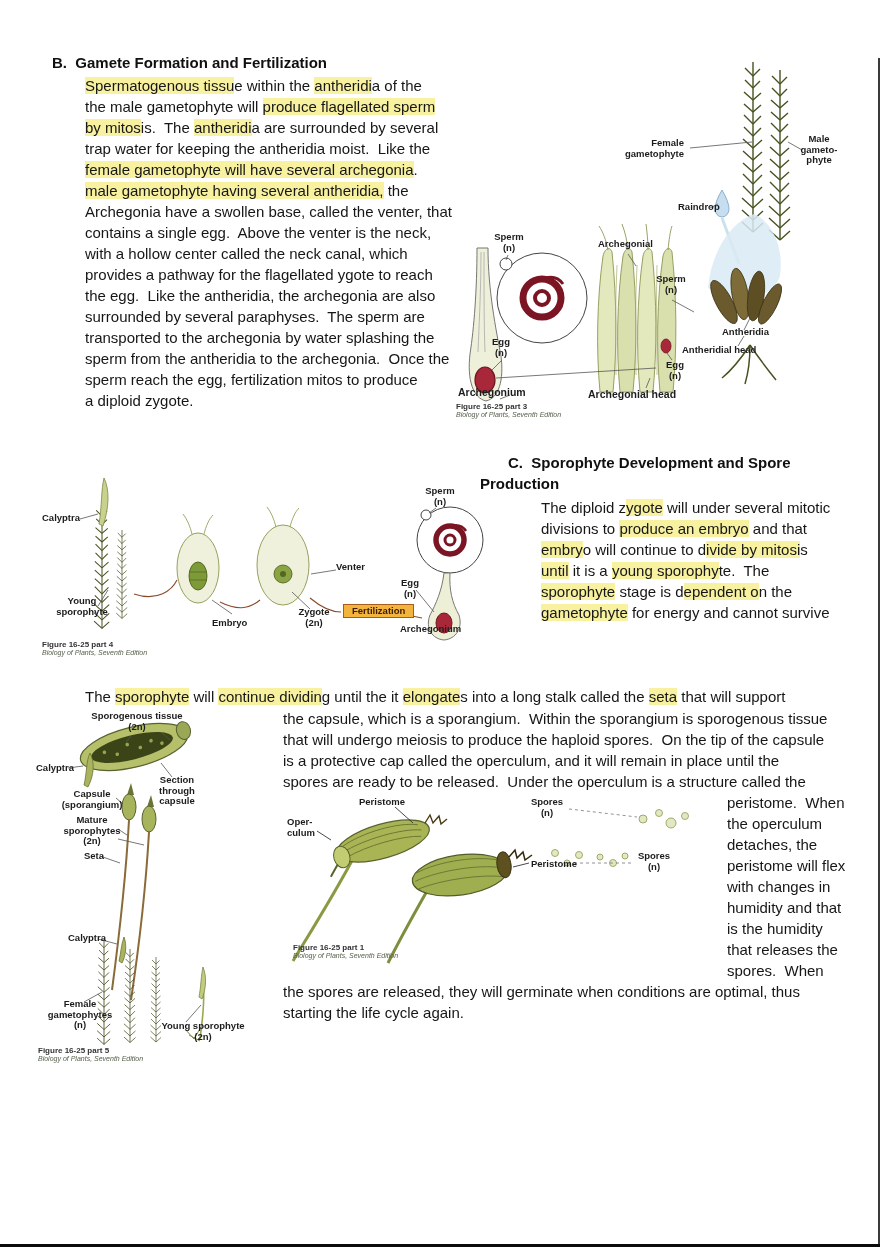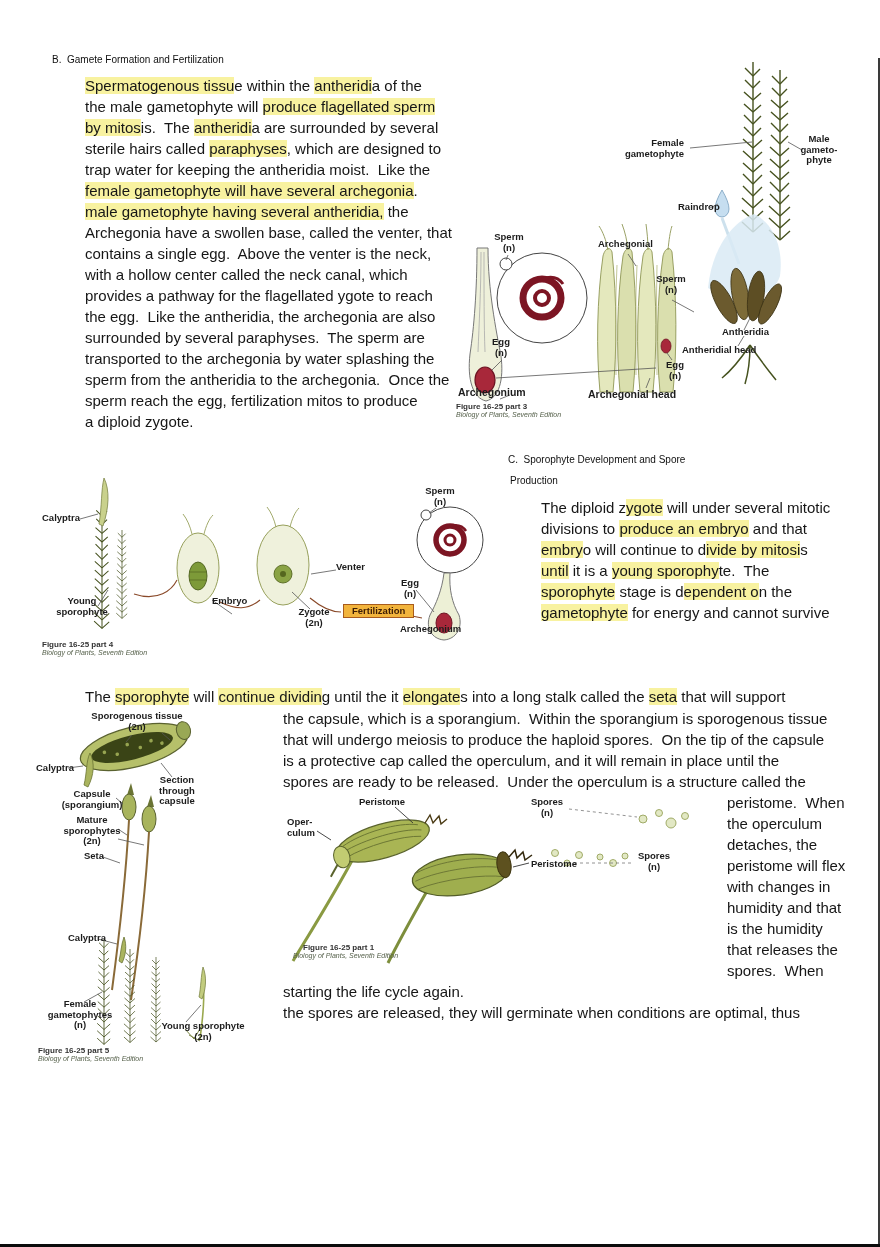--- a/index.html
+++ b/index.html
@@ -5,7 +5,7 @@
   html,body{margin:0;padding:0;background:#ffffff;}
   .page{position:relative;width:880px;height:1247px;background:#ffffff;overflow:hidden;
         font-family:"Liberation Sans",sans-serif;color:#161616;}
-  .h1{position:absolute;font-size:10px;font-weight:normal;white-space:pre;color:#101010;}
+  .h1{position:absolute;font-size:15px;font-weight:bold;white-space:pre;color:#101010;}
   .body-text{position:absolute;font-size:15px;line-height:21px;}
   .body-text div{white-space:pre;padding-left:33px;}
   .hl{background:var(--hl,#f8f2a0);}

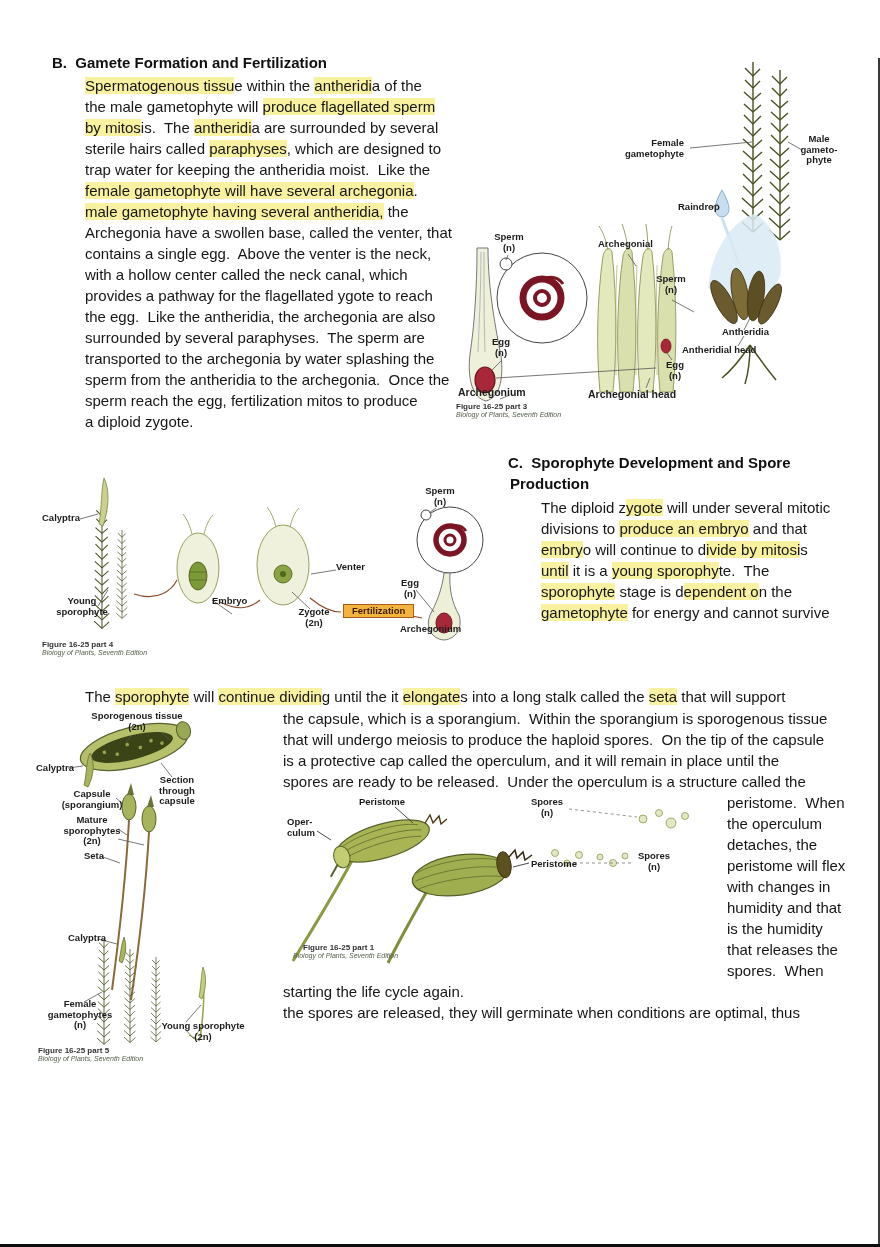--- a/index.html
+++ b/index.html
@@ -32,7 +32,6 @@
       <div><span class="hl">Spermatogenous tissu</span><span>e within the </span><span class="hl">antheridi</span><span>a of the</span></div>
       <div><span>the male gametophyte will </span><span class="hl">produce flagellated sperm</span></div>
       <div><span class="hl">by mitos</span><span>is.  The </span><span class="hl">antheridi</span><span>a are surrounded by several</span></div>
-      <div><span>sterile hairs called </span><span class="hl">paraphyses</span><span>, which are designed to</span></div>
       <div><span>trap water for keeping the antheridia moist.  Like the</span></div>
       <div><span class="hl">female gametophyte will have several archegonia</span><span>.</span></div>
       <div><span class="hl">male gametophyte having several antheridia,</span><span> the</span></div>

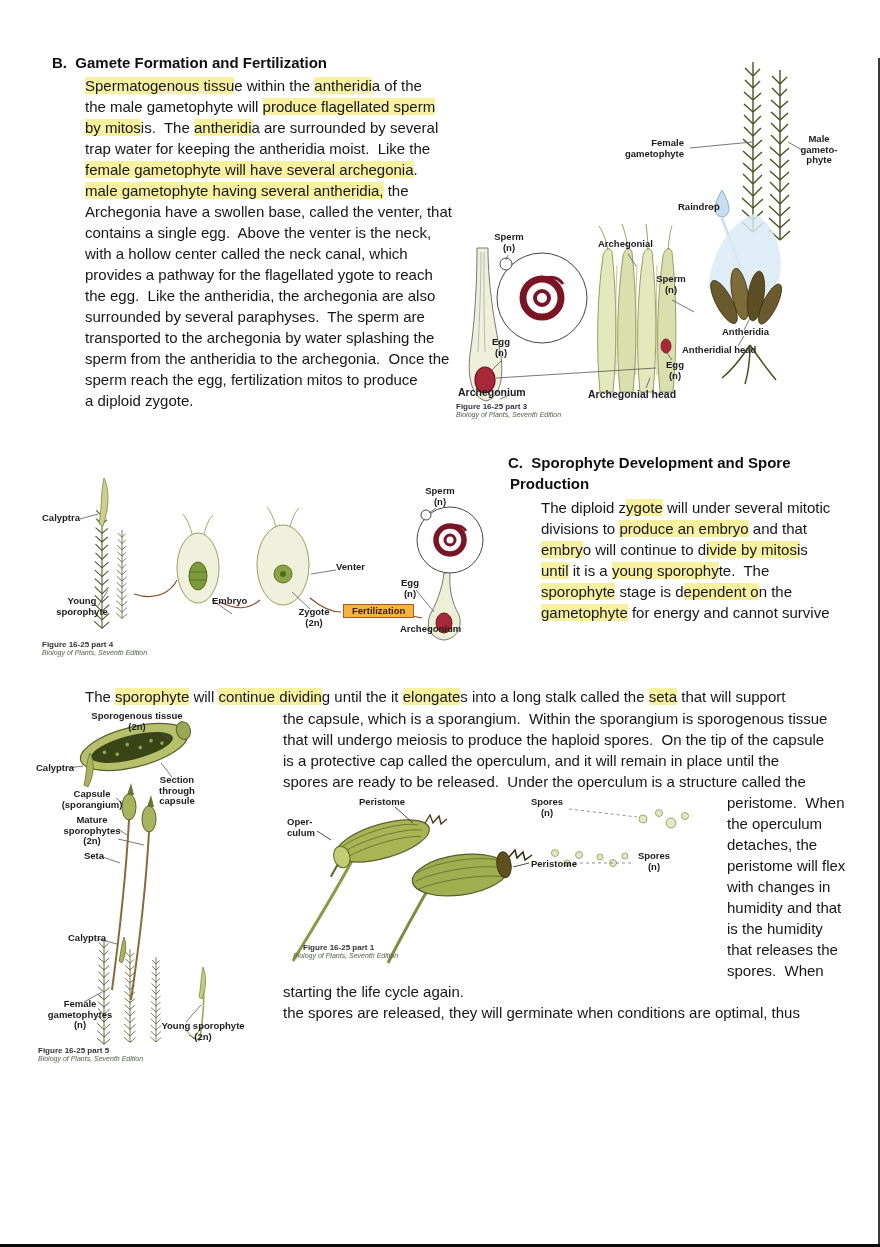--- a/index.html
+++ b/index.html
@@ -169,7 +169,7 @@
   </div>
 
   <div class="h1" style="left:508px;top:454px">C.  Sporophyte Development and Spore</div>
-  <div class="h1" style="left:510px;top:475px">Production</div>
+  <div class="h1" style="left:480px;top:475px">Production</div>
   <div class="body-text" style="left:508px;top:497px">
       <div><span>The diploid z</span><span class="hl">ygote</span><span> will under several mitotic</span></div>
       <div><span>divisions to </span><span class="hl">produce an embryo</span><span> and that</span></div>

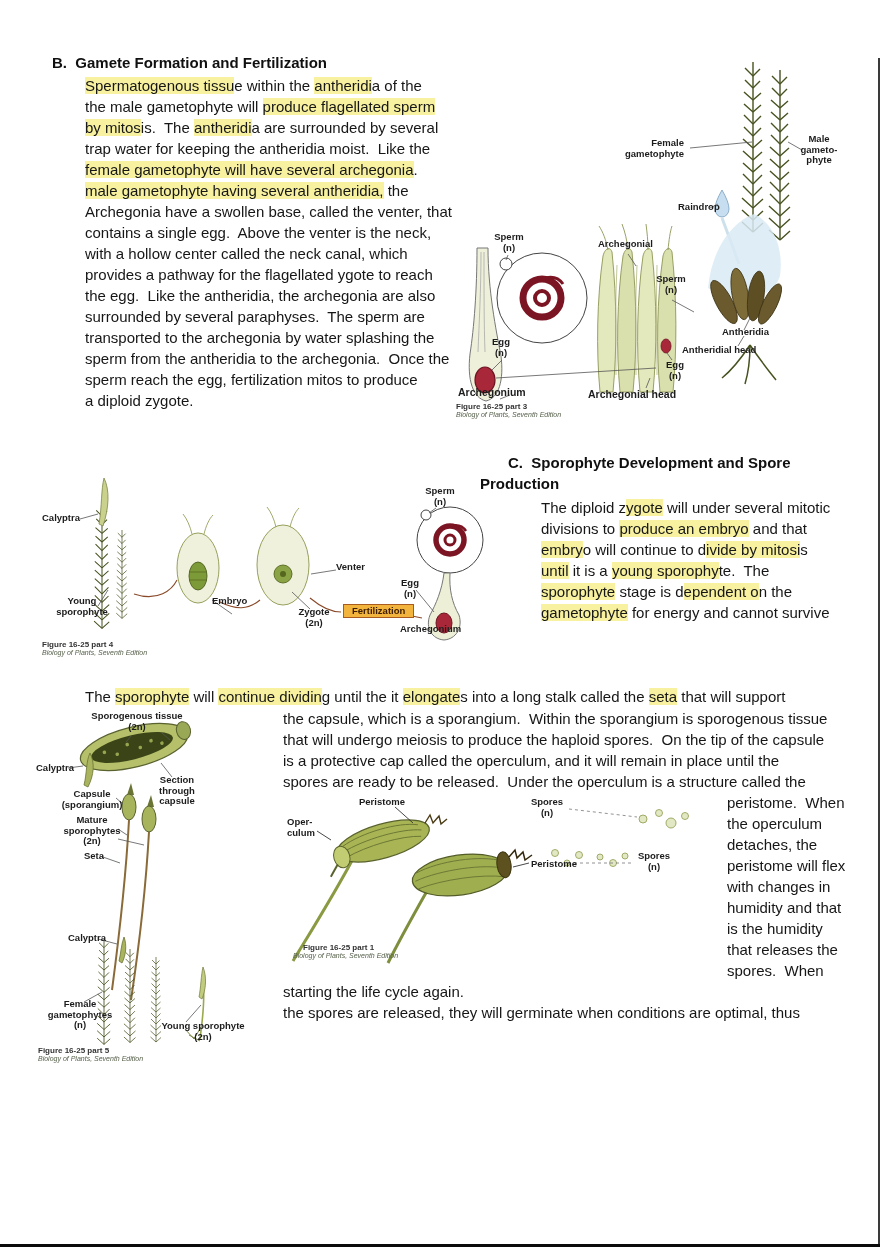--- a/index.html
+++ b/index.html
@@ -159,7 +159,7 @@
 (n)</div>
     <div class="fl tc" style="left:12px;top:128px;width:60px">Young
 sporophyte</div>
-    <div class="fl" style="left:172px;top:128px">Embryo</div>
+    <div class="fl" style="left:172px;top:150px">Embryo</div>
     <div class="fl tc" style="left:252px;top:139px;width:44px">Zygote
 (2n)</div>
     <div class="fert-box" style="left:303px;top:136px">Fertilization</div>

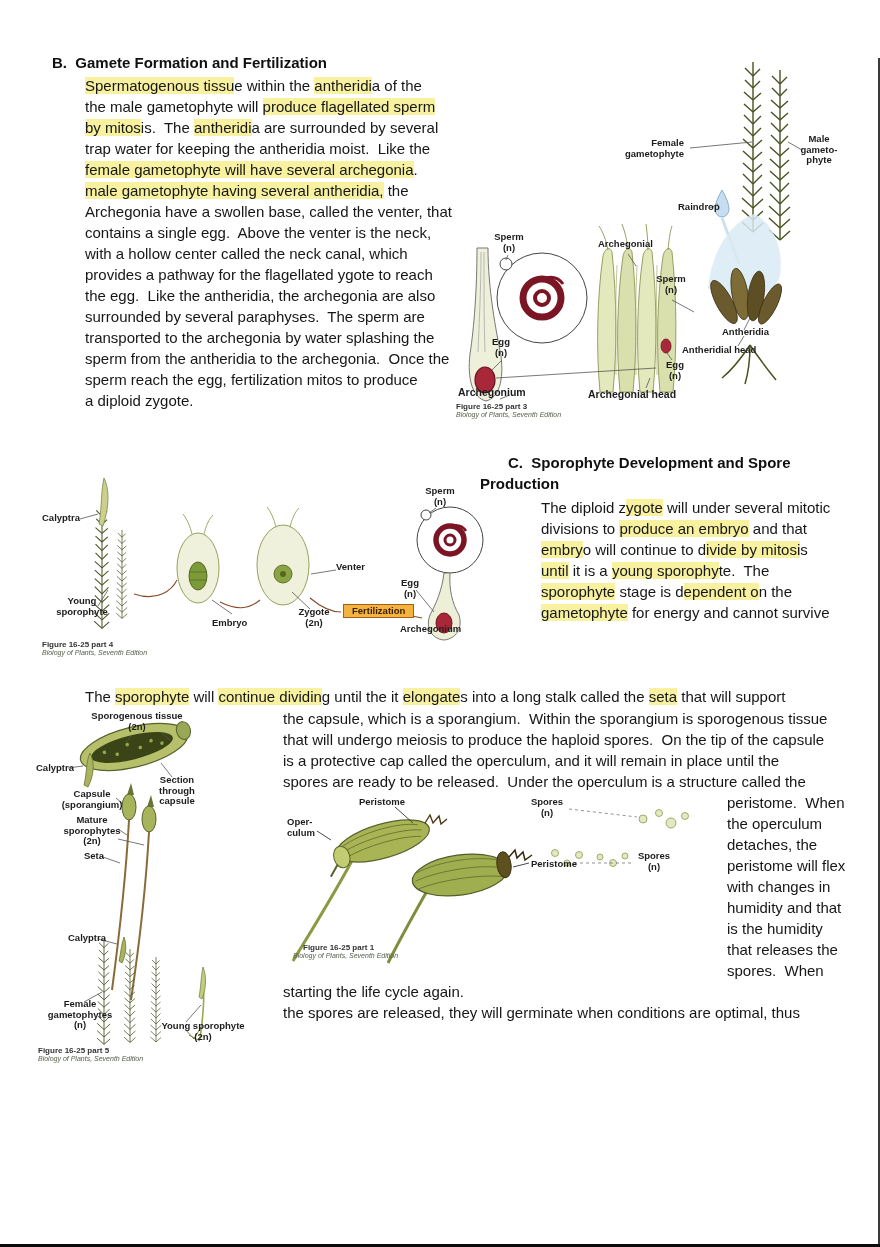--- a/index.html
+++ b/index.html
@@ -314,7 +314,7 @@
     <div class="fl" style="left:276px;top:66px">Peristome</div>
     <div class="fl tc" style="left:378px;top:58px;width:42px">Spores
 (n)</div>
-    <div class="cap1" style="left:48px;top:150px">Figure 16-25 part 1</div>
+    <div class="cap1" style="left:38px;top:150px">Figure 16-25 part 1</div>
     <div class="cap2" style="left:38px;top:159px">Biology of Plants, Seventh Edition</div>
   </div>
 

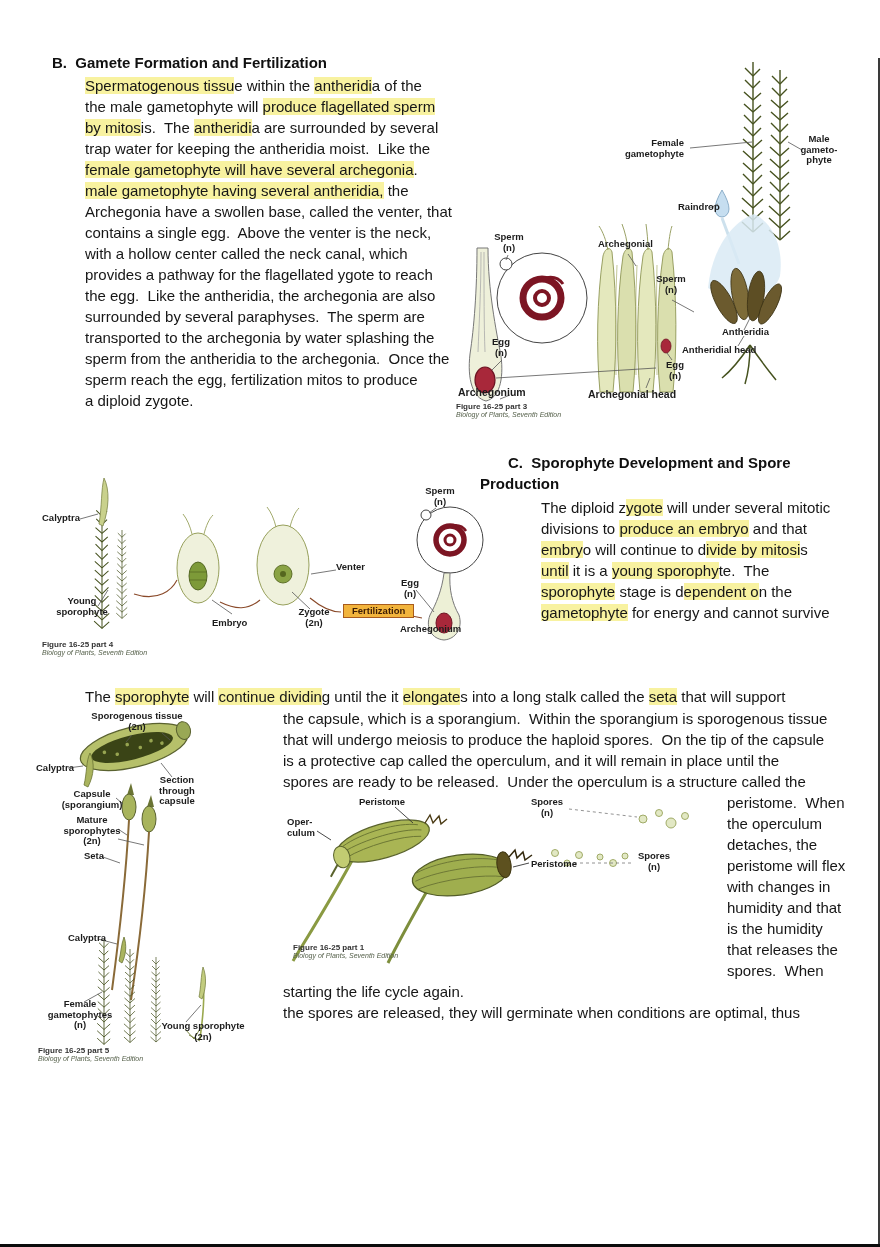--- a/index.html
+++ b/index.html
@@ -200,8 +200,8 @@
       <div><span>spores.  When</span></div>
     </div>
   <div class="body-text" style="left:250px;top:981px">
+      <div><span>the spores are released, they will germinate when conditions are optimal, thus</span></div>
       <div><span>starting the life cycle again.</span></div>
-      <div><span>the spores are released, they will germinate when conditions are optimal, thus</span></div>
     </div>
 
   <div class="fig" style="left:34px;top:705px;width:212px;height:360px">

